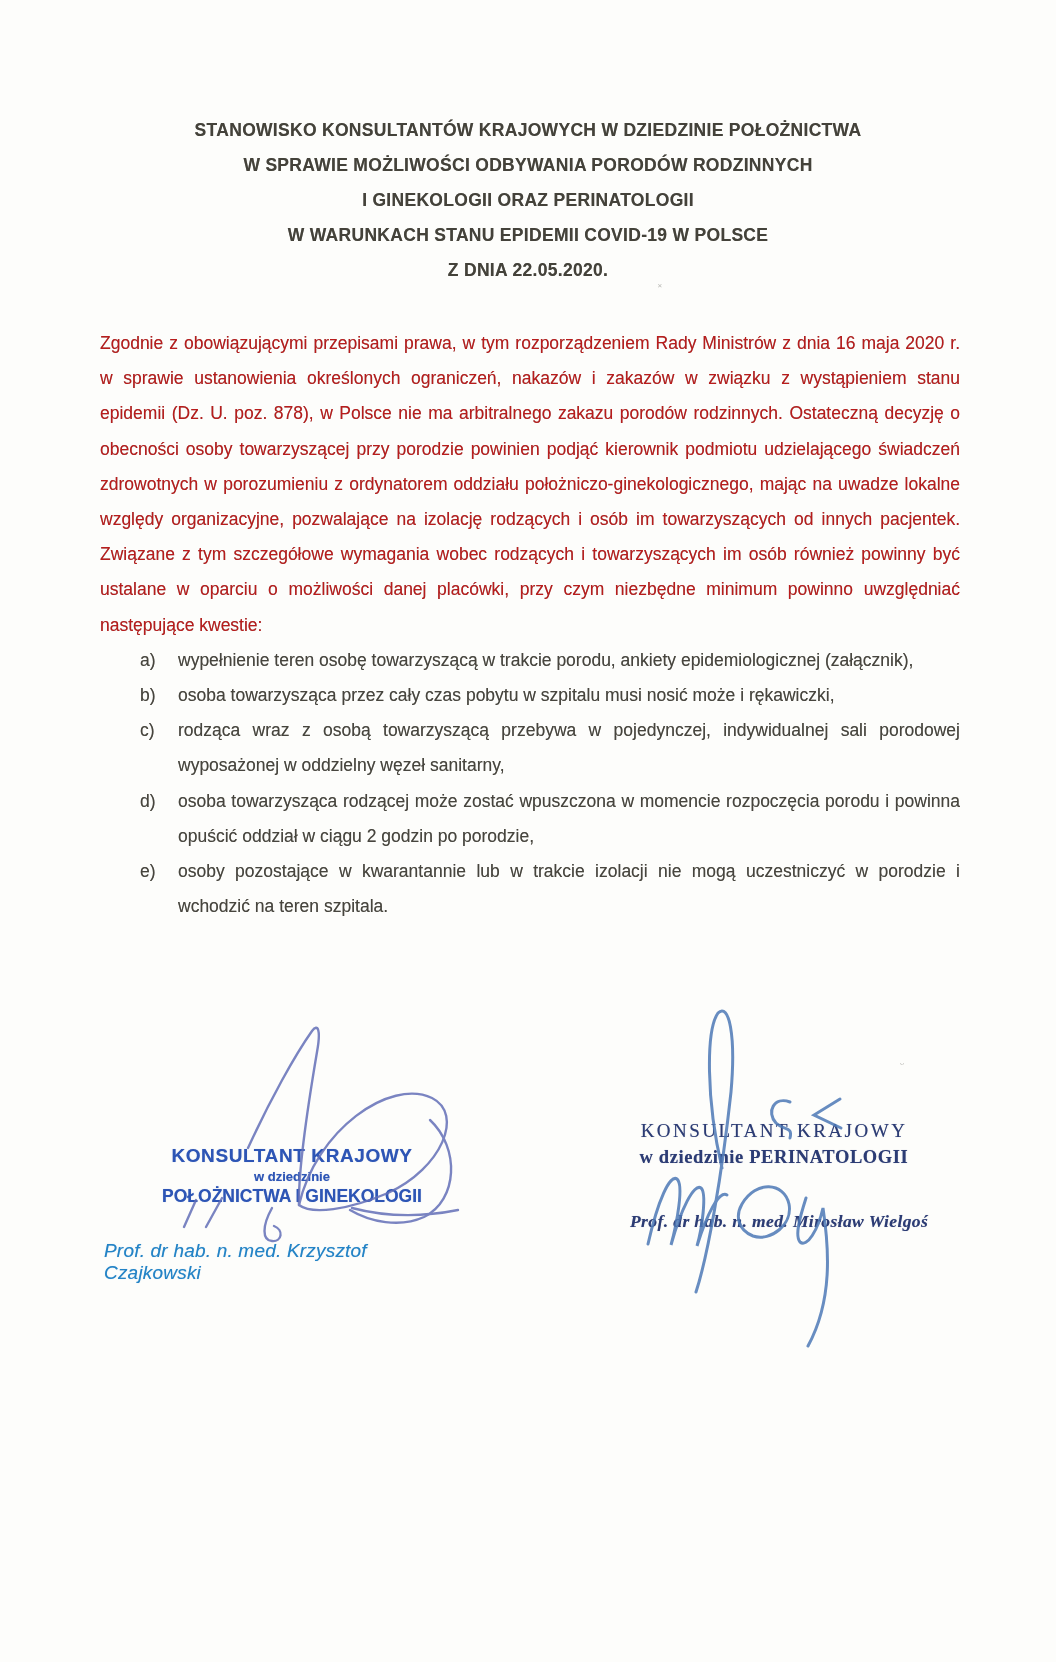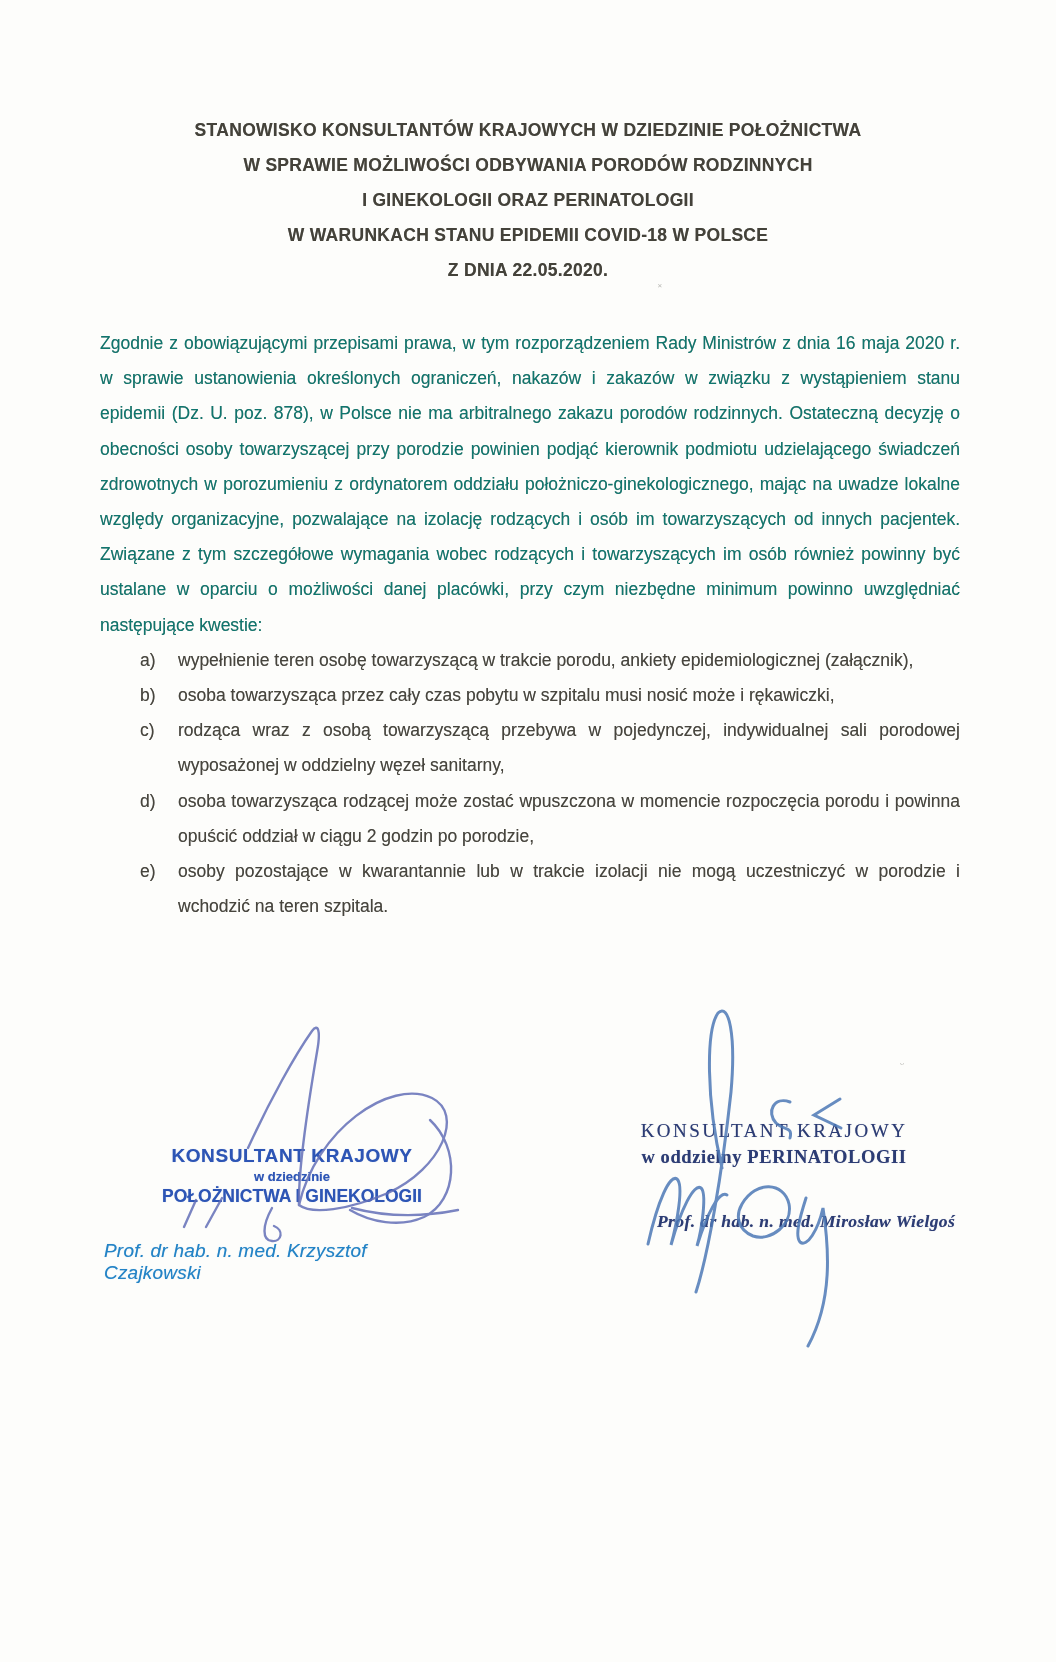--- a/index.html
+++ b/index.html
@@ -94,7 +94,7 @@
     <div>STANOWISKO KONSULTANTÓW KRAJOWYCH W DZIEDZINIE POŁOŻNICTWA</div>
     <div>W SPRAWIE MOŻLIWOŚCI ODBYWANIA PORODÓW RODZINNYCH</div>
     <div>I GINEKOLOGII ORAZ PERINATOLOGII</div>
-    <div>W WARUNKACH STANU EPIDEMII COVID-18 W POLSCE</div>
+    <div>W WARUNKACH STANU EPIDEMII COVID-19 W POLSCE</div>
     <div>Z DNIA 22.05.2020.</div>
   </div>
 

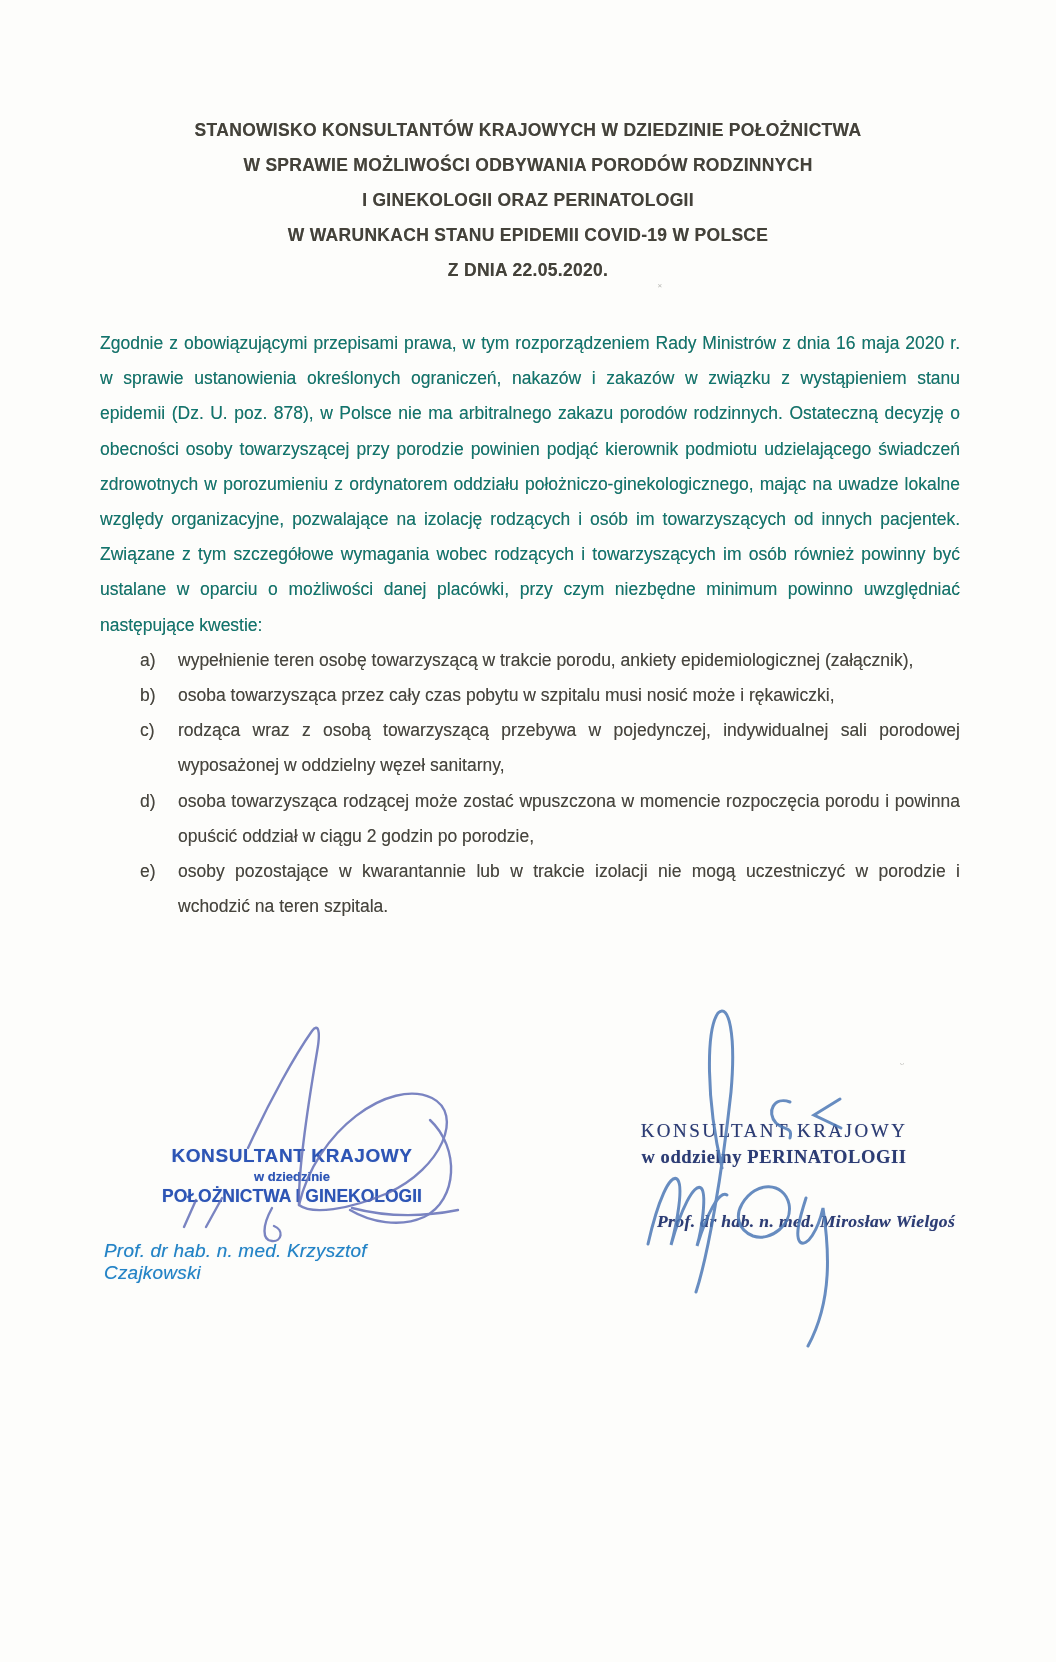--- a/index.html
+++ b/index.html
@@ -33,7 +33,7 @@
     font-size:17.5px;
     line-height:35.2px;
     text-align:justify;
-    color:#0f766e;
+    color:#b91c1c;
     text-shadow:0 0 .5px rgba(71,69,62,.5);
   }
   

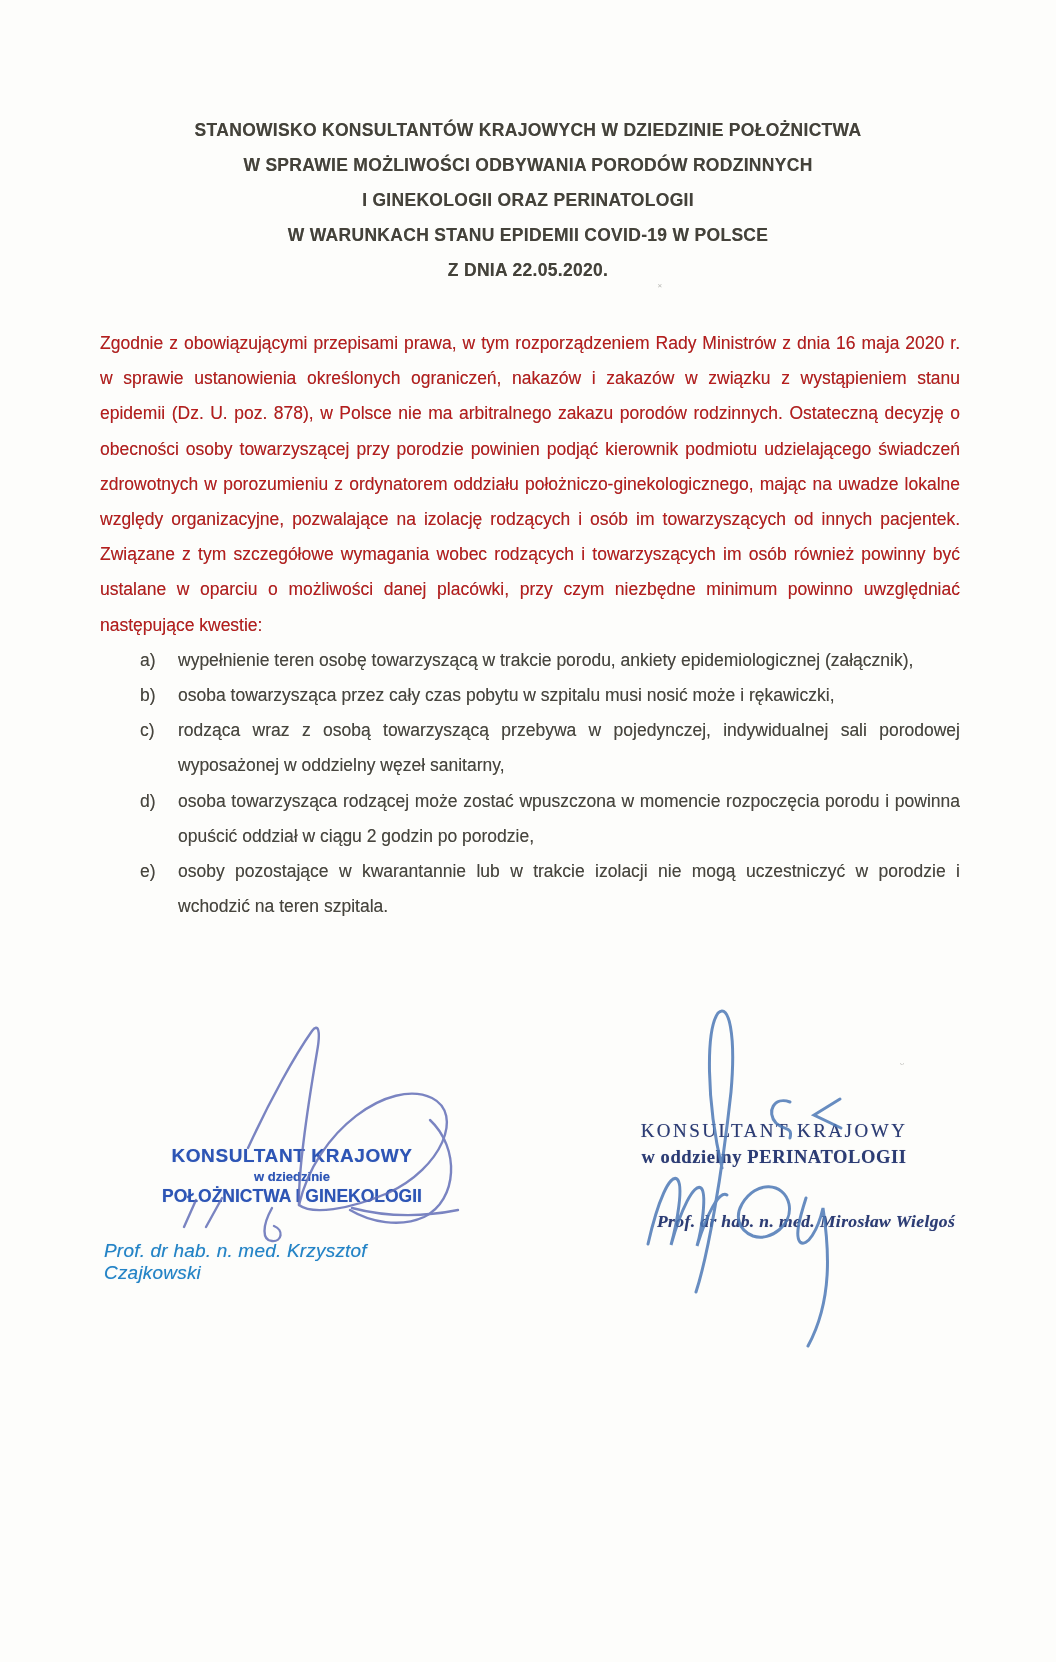--- a/index.html
+++ b/index.html
@@ -132,7 +132,7 @@
 
   <div class="sig-right-role">
     <div class="r1">KONSULTANT KRAJOWY</div>
-    <div class="r2">w oddzielny PERINATOLOGII</div>
+    <div class="r2">w dziedzinie PERINATOLOGII</div>
   </div>
   <div class="sig-right-name">Prof. dr hab. n. med. Mirosław Wielgoś</div>
 

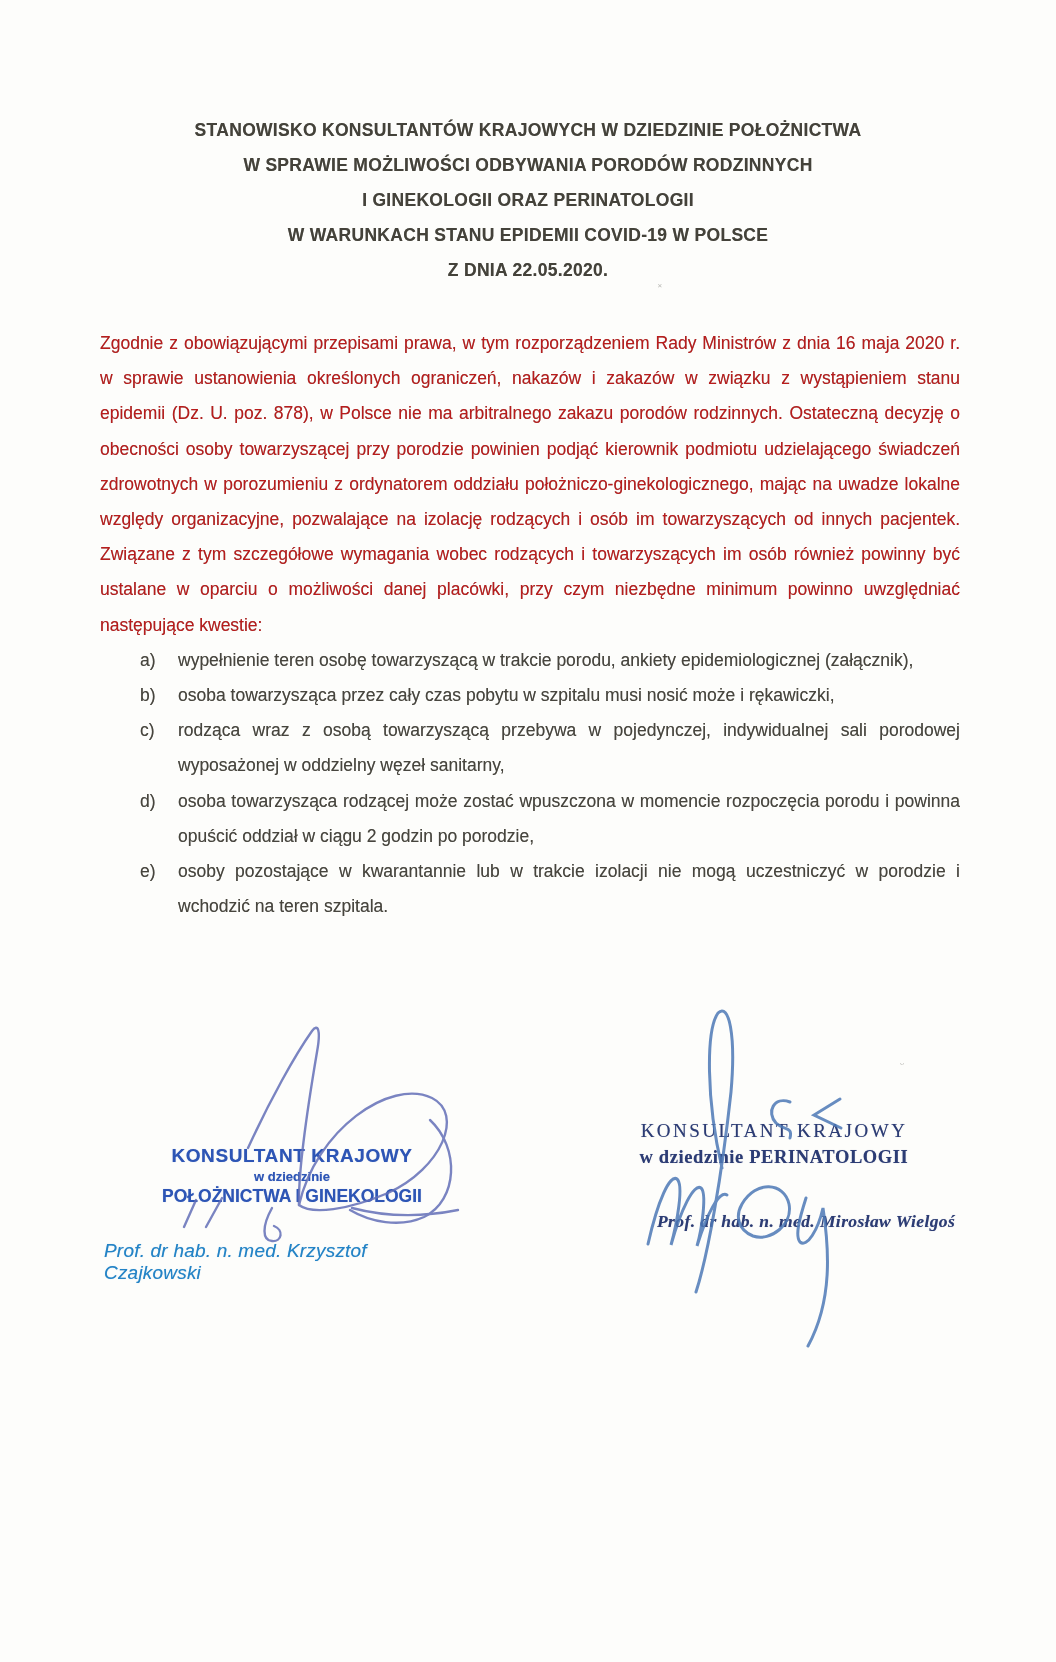--- a/index.html
+++ b/index.html
@@ -72,7 +72,7 @@
   .sig-right-role .r1{font-size:19px;letter-spacing:2.5px;line-height:27px;}
   .sig-right-role .r2{font-size:18.5px;font-weight:700;letter-spacing:.6px;line-height:26px;}
   .sig-right-name{
-    position:absolute;left:657px;top:1211px;width:330px;
+    position:absolute;left:630px;top:1211px;width:330px;
     font-family:"Liberation Serif", serif;
     font-style:italic;font-weight:600;
     font-size:17.5px;letter-spacing:.4px;

